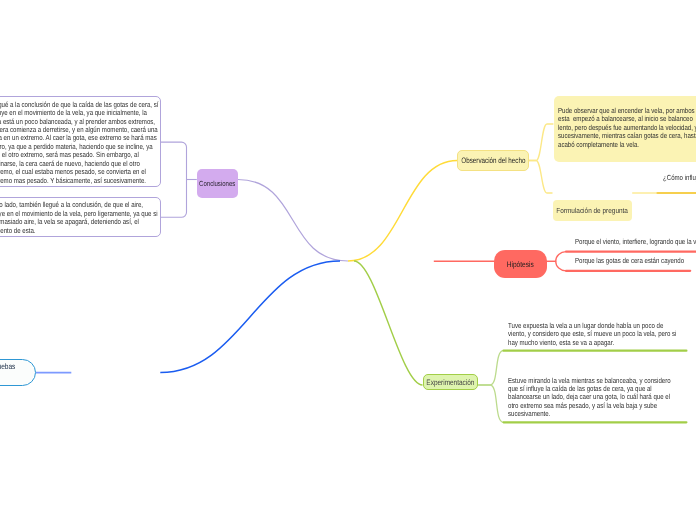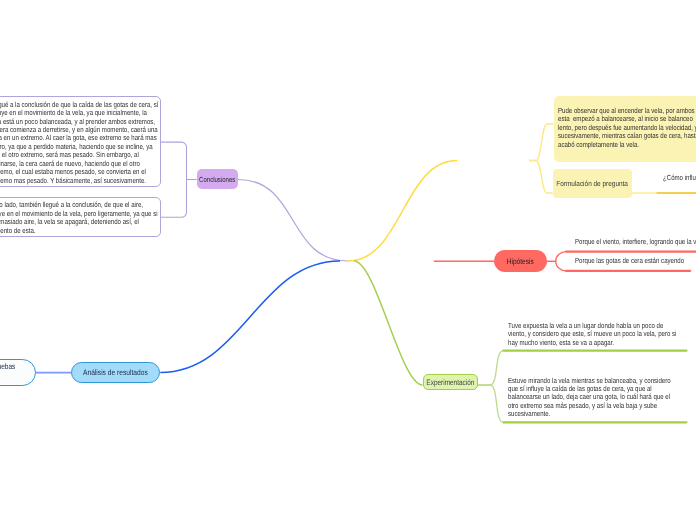--- a/index.html
+++ b/index.html
@@ -85,6 +85,9 @@
     <path fill="none" stroke="#a2ce48" stroke-width="2.2" stroke-linecap="round" d="M503.5 422.3 H686.4"></path>
   </svg>
 
+  <div class="node" id="n-observacion">
+    <span>Observación del hecho</span>
+  </div>
   <div class="node" id="n-hipotesis">
     <span>Hipótesis</span>
   </div>

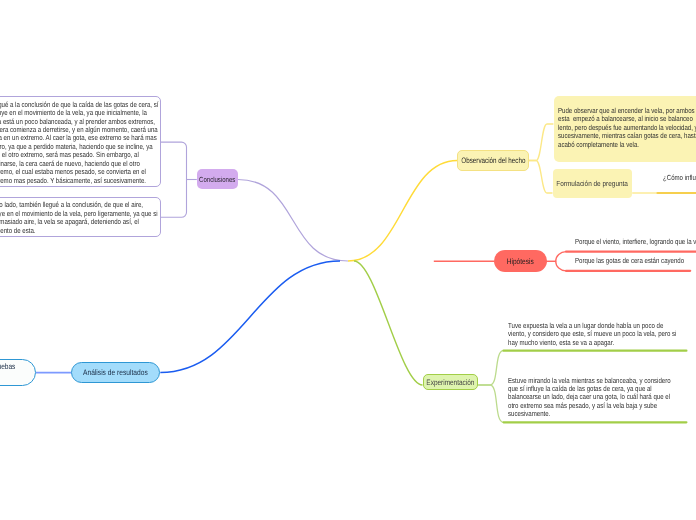--- a/index.html
+++ b/index.html
@@ -30,7 +30,7 @@
   #n-analisis{left:71.3px;top:361.8px;width:89px;height:21.7px;background:#a3dcfb;
         border:1.2px solid #2e97d4;border-radius:11px;font-size:7.9px;color:#1a2c45;}
   #n-analisis > span{transform:scaleX(0.844) translateZ(0);}
-  #n-conclusiones{left:196.8px;top:169.4px;width:41px;height:20px;background:#d3abee;
+  #n-conclusiones{left:196.8px;top:169.4px;width:41px;height:29px;background:#d3abee;
         border-radius:5px;font-size:7.4px;color:#231f28;}
   #n-conclusiones > span{transform:scaleX(0.816) translateZ(0);}
   #n-pruebas{left:-44px;top:358.6px;width:79.7px;height:27.7px;background:#fbfdfc;

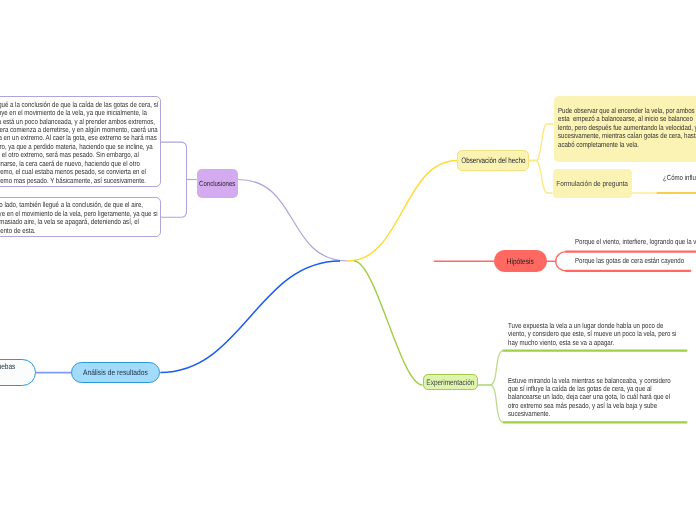--- a/index.html
+++ b/index.html
@@ -37,7 +37,7 @@
         border:1.2px solid #2e97d4;border-radius:14px;font-size:7.9px;color:#1a2c45;
         justify-content:flex-end;align-items:flex-start;padding:3.5px 19.4px 0 0;line-height:8.45px;}
   #n-pruebas > span{transform:scaleX(0.83) translateZ(0);transform-origin:100% 50%;}
-  #n-formulacion{left:552.5px;top:169px;width:79.7px;height:29px;background:#fbf3b4;
+  #n-formulacion{left:552.5px;top:200px;width:79.7px;height:21px;background:#fbf3b4;
         border-radius:4px;font-size:7.4px;color:#3a3a3a;}
   #n-formulacion > span{transform:scaleX(0.873) translateZ(0);}
 

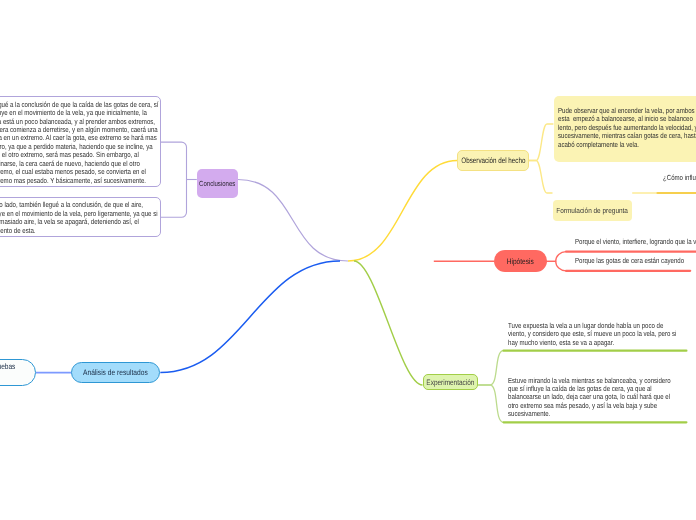--- a/index.html
+++ b/index.html
@@ -21,7 +21,7 @@
   #n-observacion{left:457.2px;top:150.3px;width:71.8px;height:20.5px;background:#fbf3b4;
         border:1.1px solid #f4e183;border-radius:5px;font-size:7.9px;color:#232323;}
   #n-observacion > span{transform:scaleX(0.793) translateZ(0);}
-  #n-hipotesis{left:494px;top:250.2px;width:52.5px;height:22px;background:#ff6961;
+  #n-hipotesis{left:494px;top:250.2px;width:52.5px;height:28px;background:#ff6961;
         border-radius:11px;font-size:7.9px;color:#1d1d1d;}
   #n-hipotesis > span{transform:scaleX(0.835) translateZ(0);}
   #n-experimentacion{left:422.5px;top:374.3px;width:55.7px;height:16px;background:#def4ae;

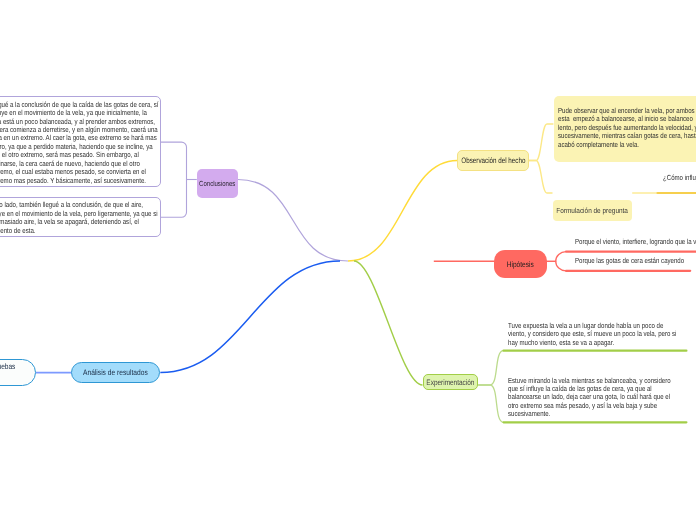--- a/index.html
+++ b/index.html
@@ -94,9 +94,6 @@
   <div class="node" id="n-experimentacion">
     <span>Experimentación</span>
   </div>
-  <div class="node" id="n-analisis">
-    <span>Análisis de resultados</span>
-  </div>
   <div class="node" id="n-conclusiones">
     <span>Conclusiones</span>
   </div>

